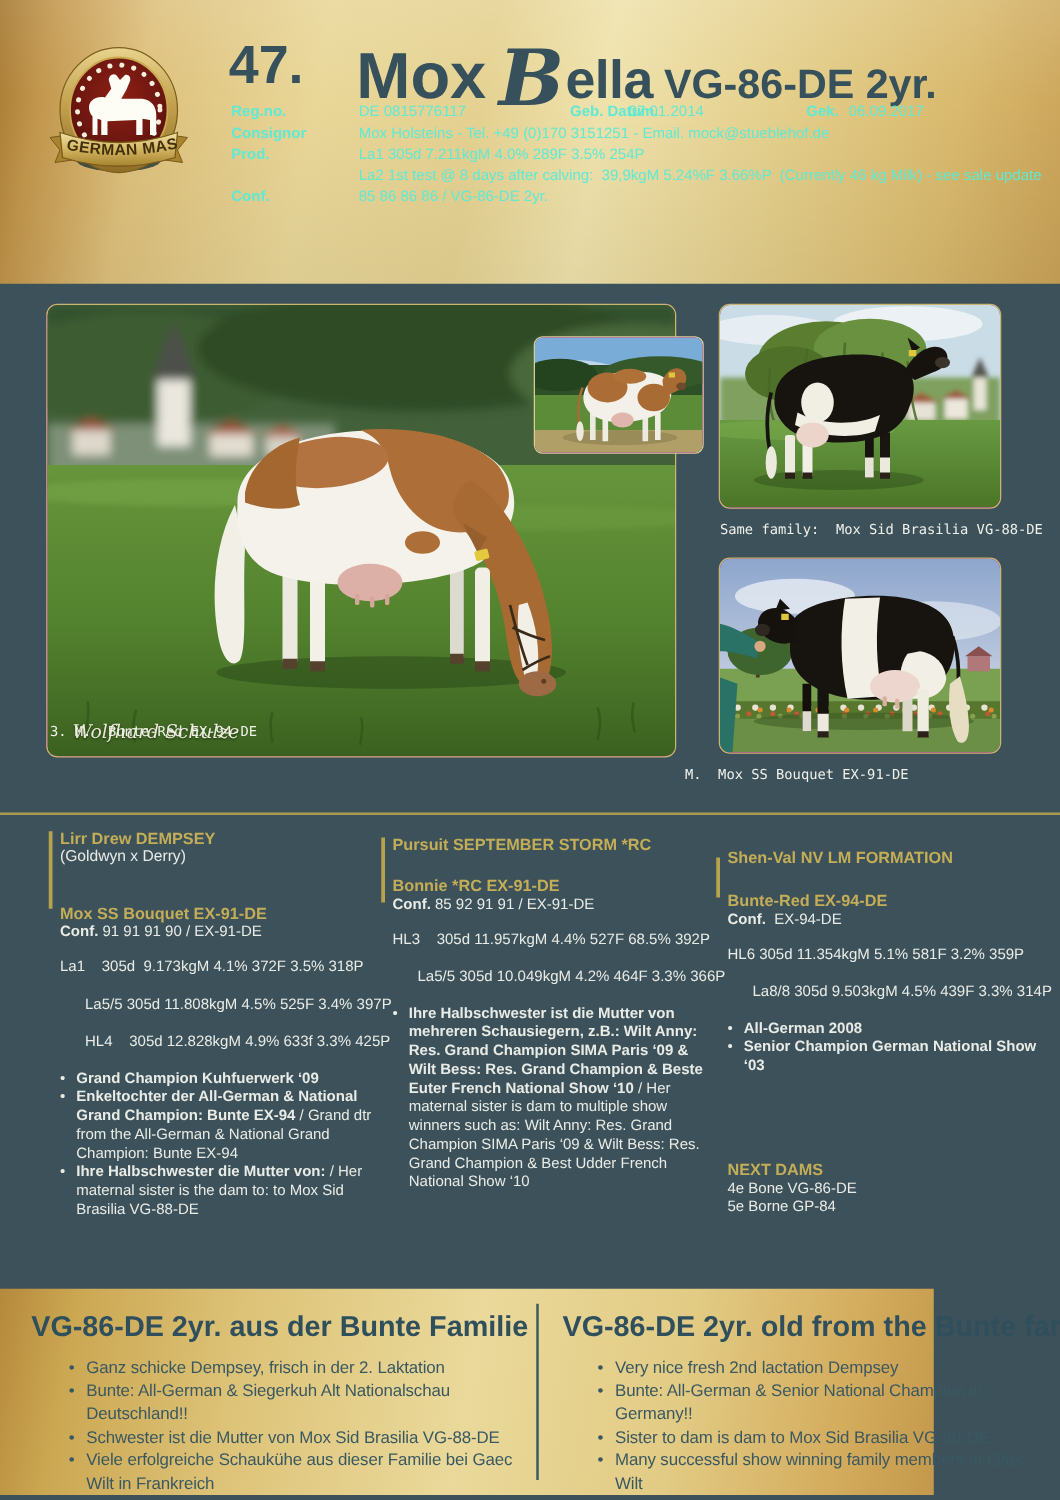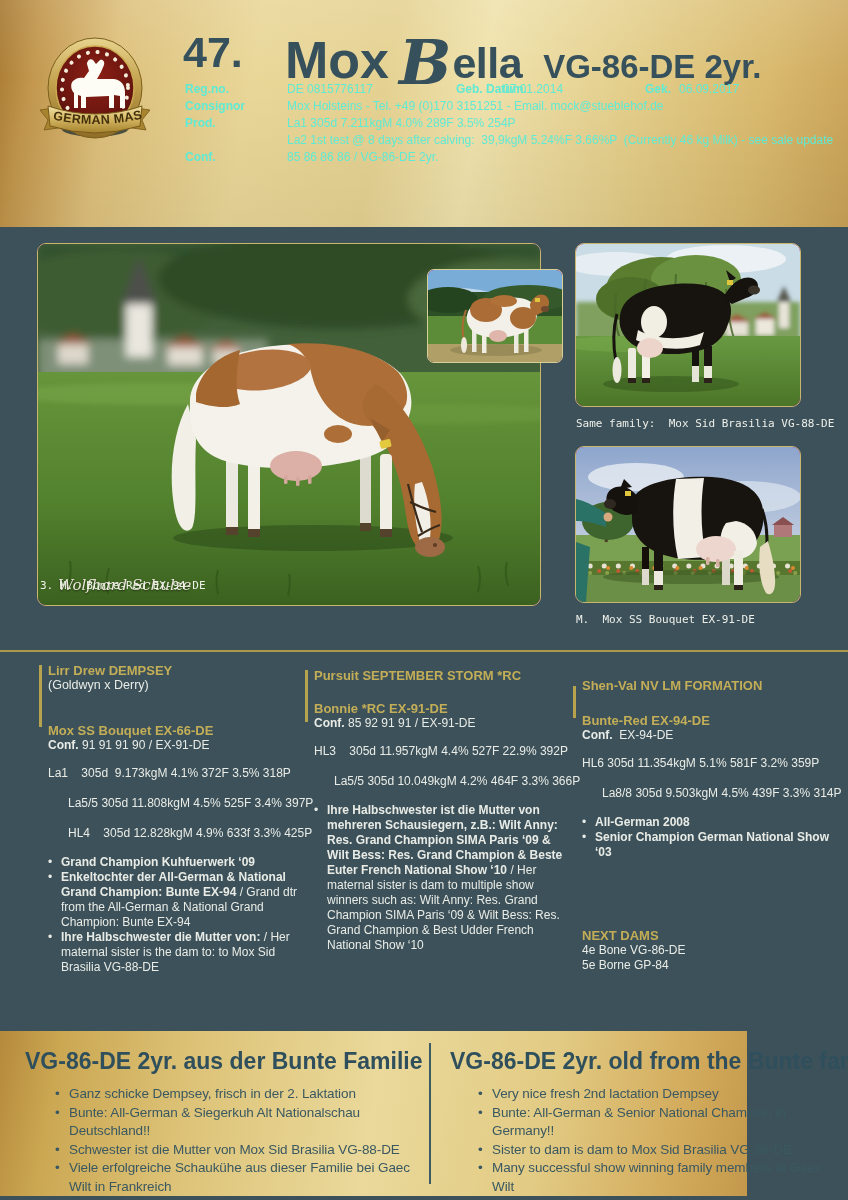--- a/index.html
+++ b/index.html
@@ -17,7 +17,7 @@
   .title .t-script{font-family:"DejaVu Serif",serif;font-style:italic;font-size:62px;font-weight:bold;
     position:relative;top:6px;margin:0 1px 0 10px;}
   .title .t-rest{font-size:43px;font-weight:bold;letter-spacing:-.5px;text-align:center;}
-  .title .t-suffix{font-size:33px;font-weight:bold;margin-left:21px;}
+  .title .t-suffix{font-size:33px;font-weight:bold;margin-left:9px;}
   .info{position:absolute;left:185px;top:82px;width:660px;font-size:12px;color:#5eead4;z-index:2;}
   .info .row{position:relative;height:17px;white-space:pre;}
   .info .lbl{position:absolute;left:0;top:0;font-weight:bold;}

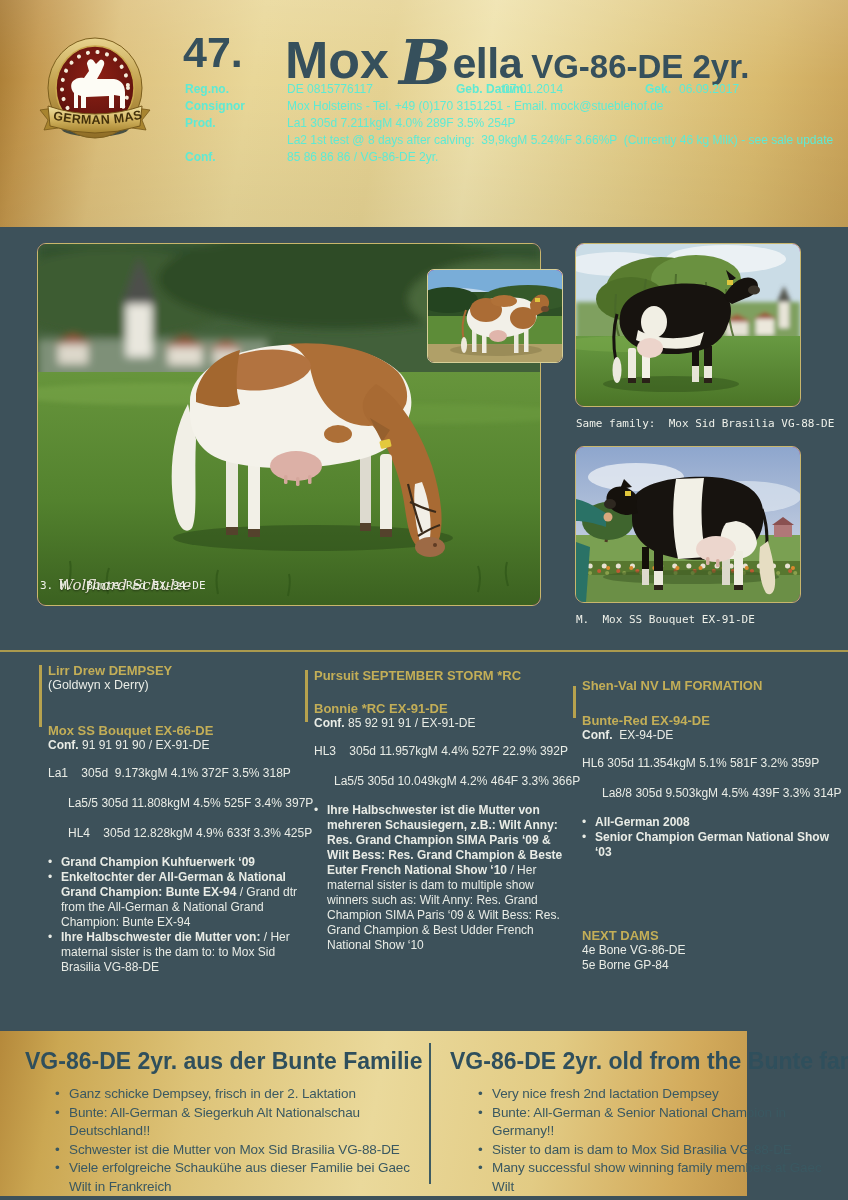--- a/index.html
+++ b/index.html
@@ -39,7 +39,7 @@
     font-size:11px;color:#eef0e9;white-space:pre;}
   .cap-main{left:40px;top:579px;}
   .cap-family{left:576px;top:417px;}
-  .cap-dam{left:576px;top:613px;}
+  .cap-dam{left:548px;top:613px;}
   .gold-rule{position:absolute;left:0;top:650px;width:848px;height:2px;background:#ab9a4e;}
   
   .ped-col{position:absolute;color:#e9ece6;font-size:12px;line-height:15px;}

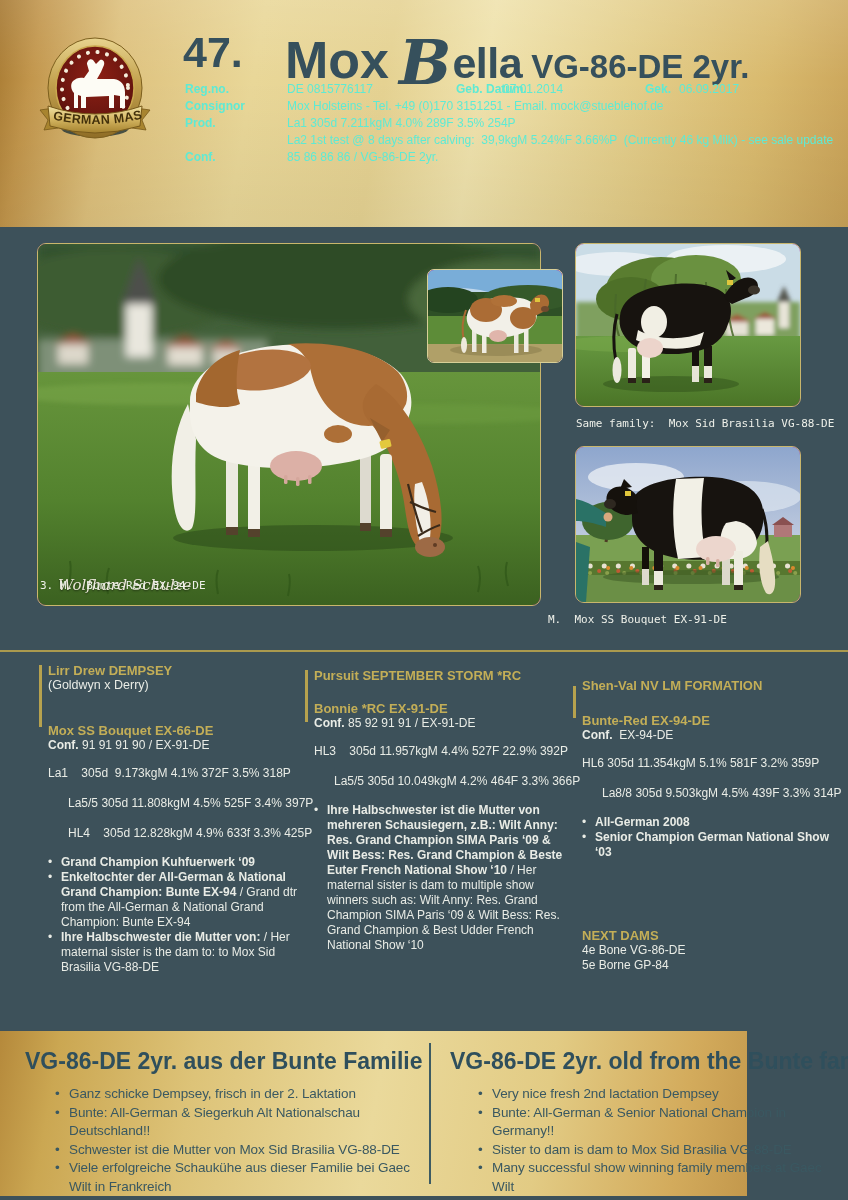--- a/index.html
+++ b/index.html
@@ -373,7 +373,7 @@
     <div class="col-bar"></div>
     <div class="sire">Lirr Drew DEMPSEY</div>
     <div class="sire-sub">(Goldwyn x Derry)</div>
-    <div class="dam-name" style="margin-top:30px;">Mox SS Bouquet EX-66-DE</div>
+    <div class="dam-name" style="margin-top:30px;">Mox SS Bouquet EX-91-DE</div>
     <div class="conf"><b>Conf.</b> <span>91 91 91 90 / EX-91-DE</span></div>
     <div class="prod"><span>La1    305d  9.173kgM 4.1% 372F 3.5% 318P</span><br>
       <span>La5/5 305d 11.808kgM 4.5% 525F 3.4% 397P</span><br>

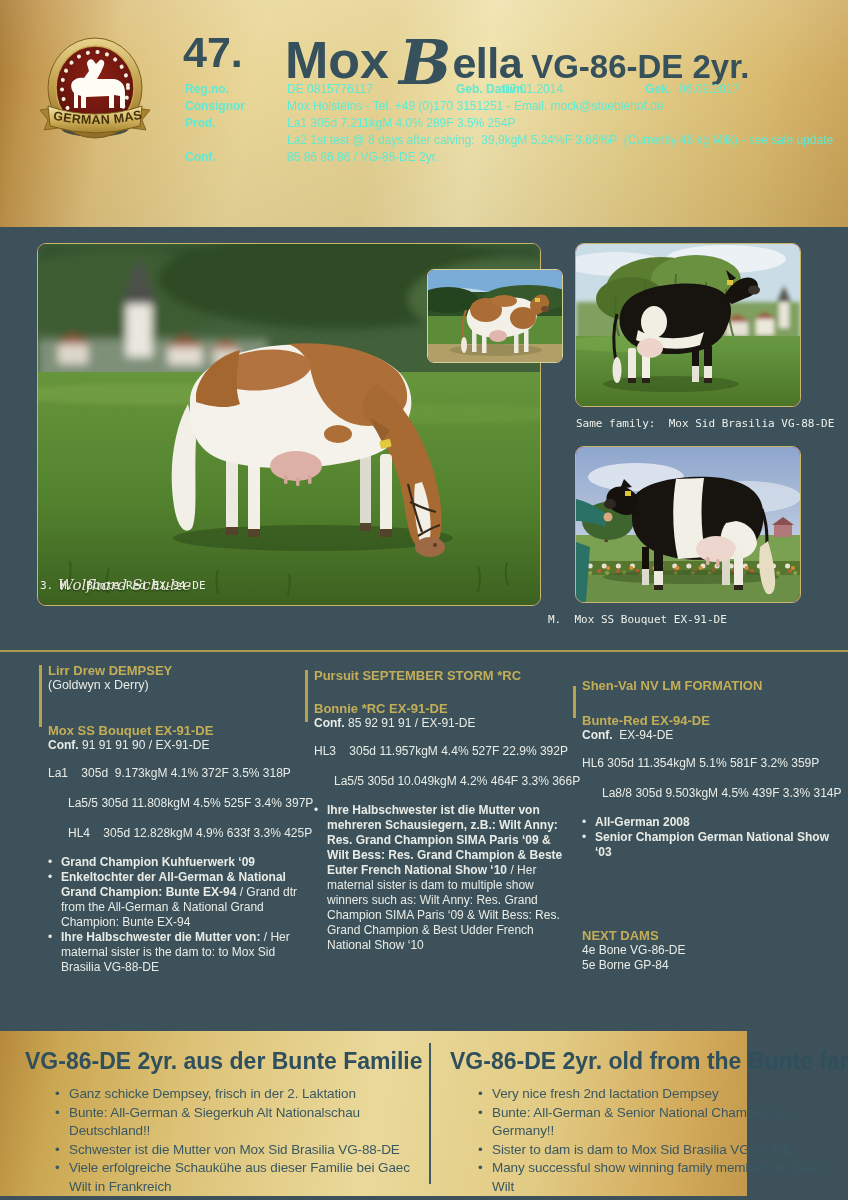--- a/index.html
+++ b/index.html
@@ -390,7 +390,7 @@
     <div class="sire">Pursuit SEPTEMBER STORM *RC</div>
     <div class="dam-name" style="margin-top:18px;">Bonnie *RC EX-91-DE</div>
     <div class="conf"><b>Conf.</b> <span>85 92 91 91 / EX-91-DE</span></div>
-    <div class="prod"><span>HL3    305d 11.957kgM 4.4% 527F 22.9% 392P</span><br>
+    <div class="prod"><span>HL3    305d 11.957kgM 4.4% 527F 68.5% 392P</span><br>
       <span>La5/5 305d 10.049kgM 4.2% 464F 3.3% 366P</span></div>
     <ul class="bullets">
       <li><span class="b">Ihre Halbschwester ist die Mutter von mehreren Schausiegern, z.B.:  Wilt Anny: Res. Grand Champion SIMA Paris ‘09 &amp; Wilt Bess: Res. Grand Champion &amp; Beste Euter French National Show ‘10</span><span> / Her maternal sister is dam to multiple show winners such as: Wilt Anny: Res. Grand Champion SIMA Paris ‘09 &amp; Wilt Bess: Res. Grand Champion &amp; Best Udder French National Show ‘10</span></li>

